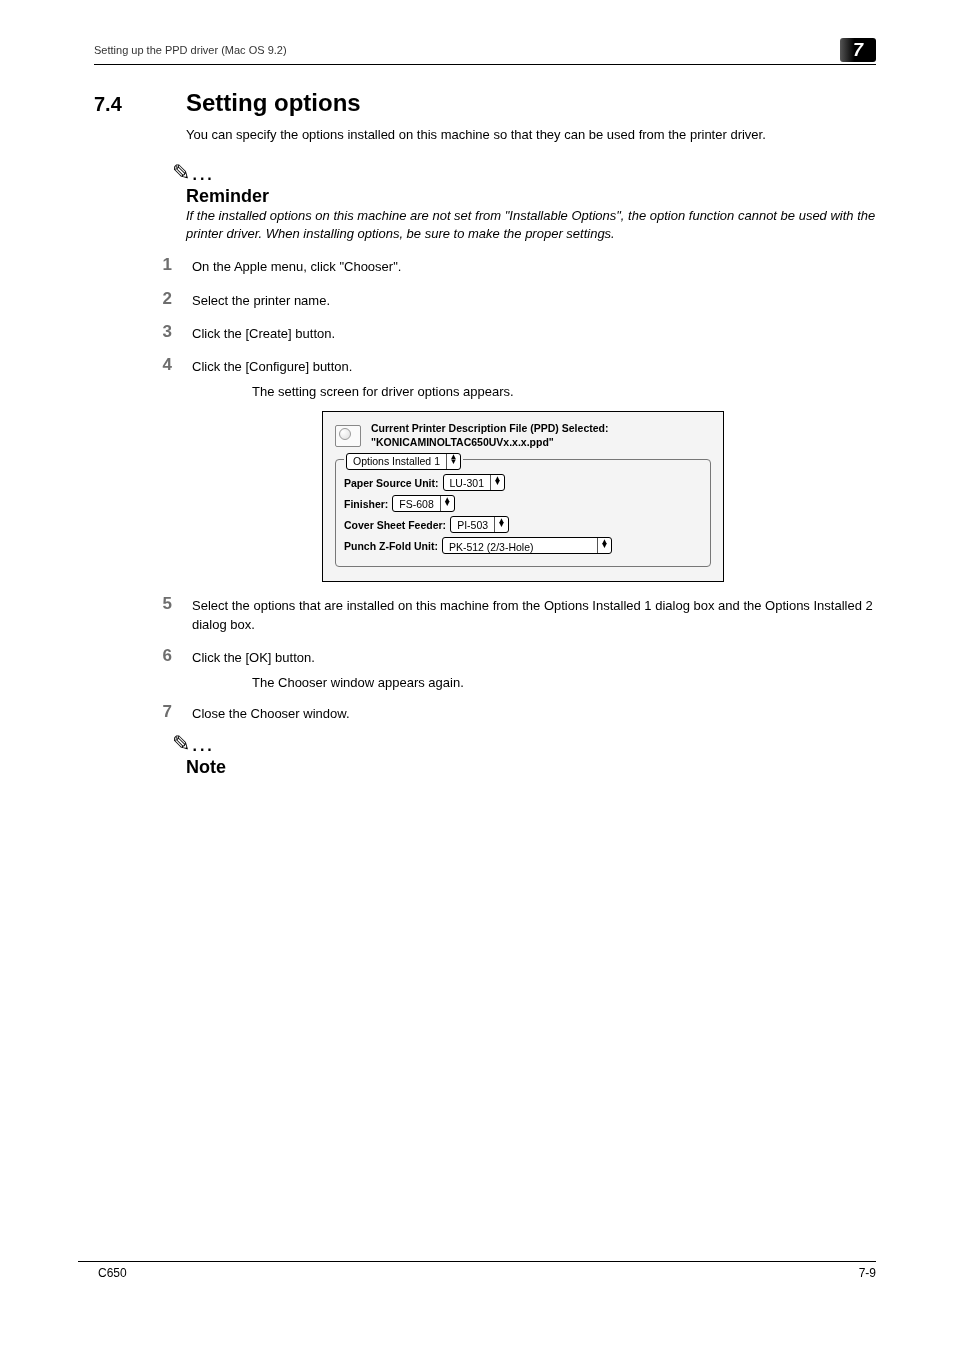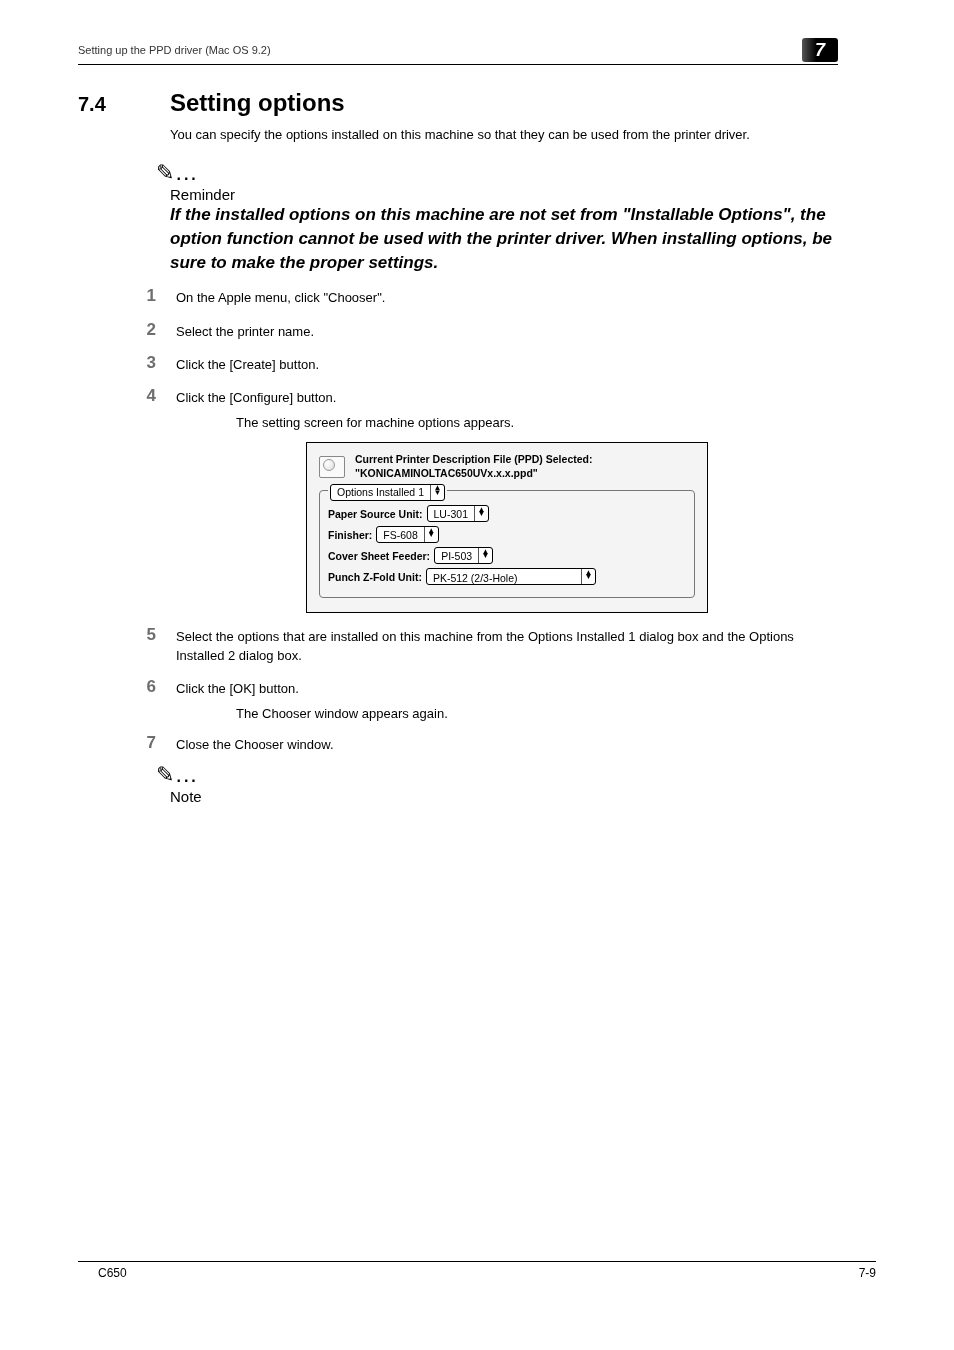--- a/index.html
+++ b/index.html
@@ -13,7 +13,8 @@
     position: relative;
   }
   .page {
-    padding: 38px 116px 0 78px;
+    padding: 38px 78px 0 78px;
+    margin-left: 16px;
   }
   .hdr-line {
     display: flex;

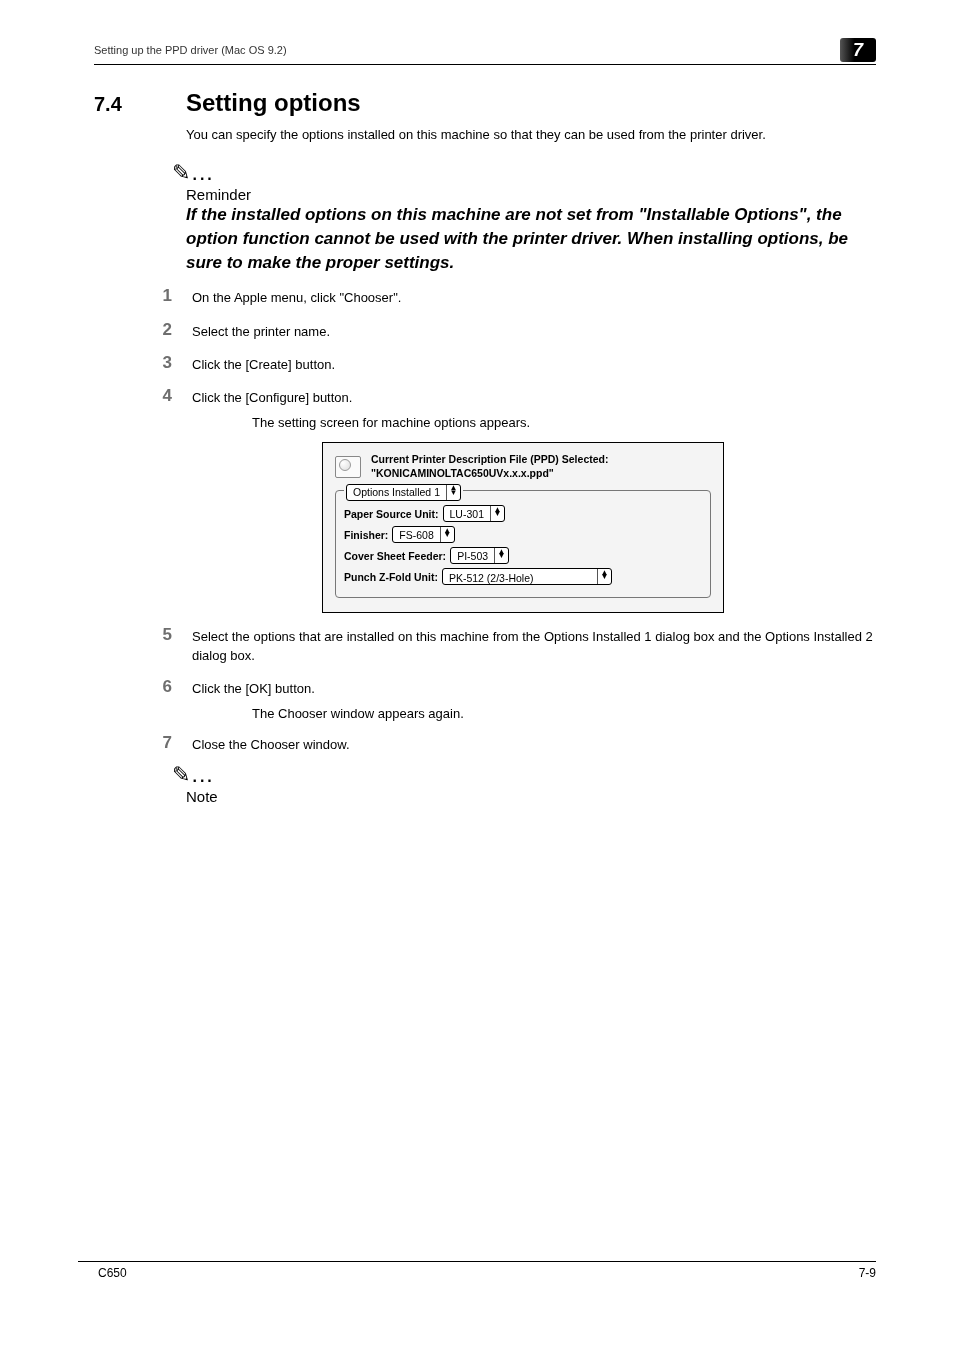--- a/index.html
+++ b/index.html
@@ -76,8 +76,8 @@
   }
   .callout-icon .ell { font-size: 16px; font-weight: bold; letter-spacing: 3px; }
   .callout-head {
-    font-weight: normal;
-    font-size: 15px;
+    font-weight: bold;
+    font-size: 18px;
   }
   .callout-body {
     font-style: italic;

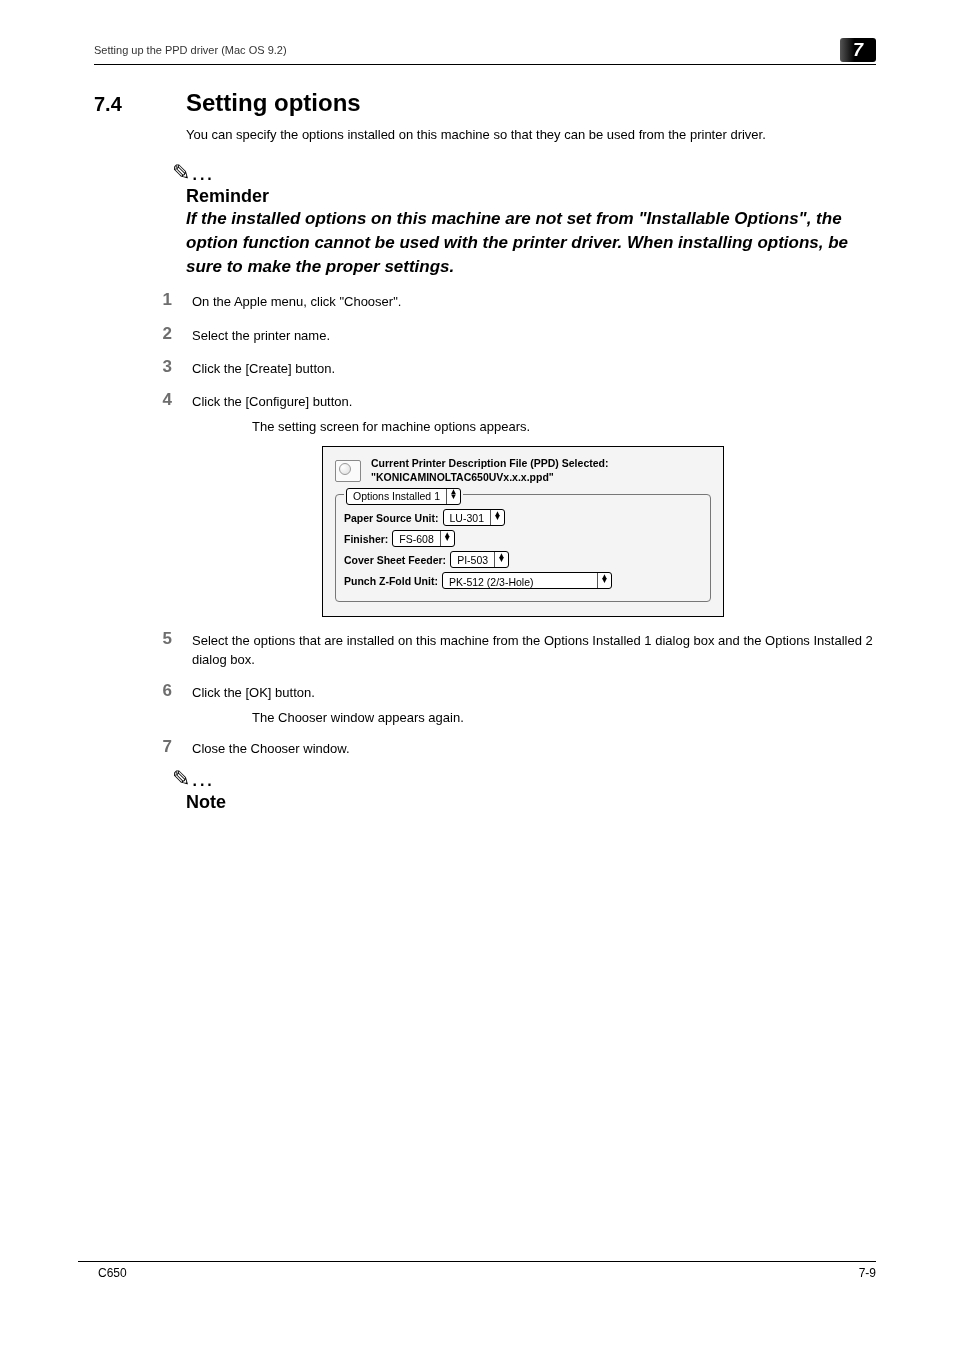--- a/index.html
+++ b/index.html
@@ -81,9 +81,8 @@
   }
   .callout-body {
     font-style: italic;
-    font-size: 17px;
+    font-size: 13px;
     line-height: 1.4;
-    font-weight: bold;
   }
   .steps { margin-left: 60px; }
   .step {

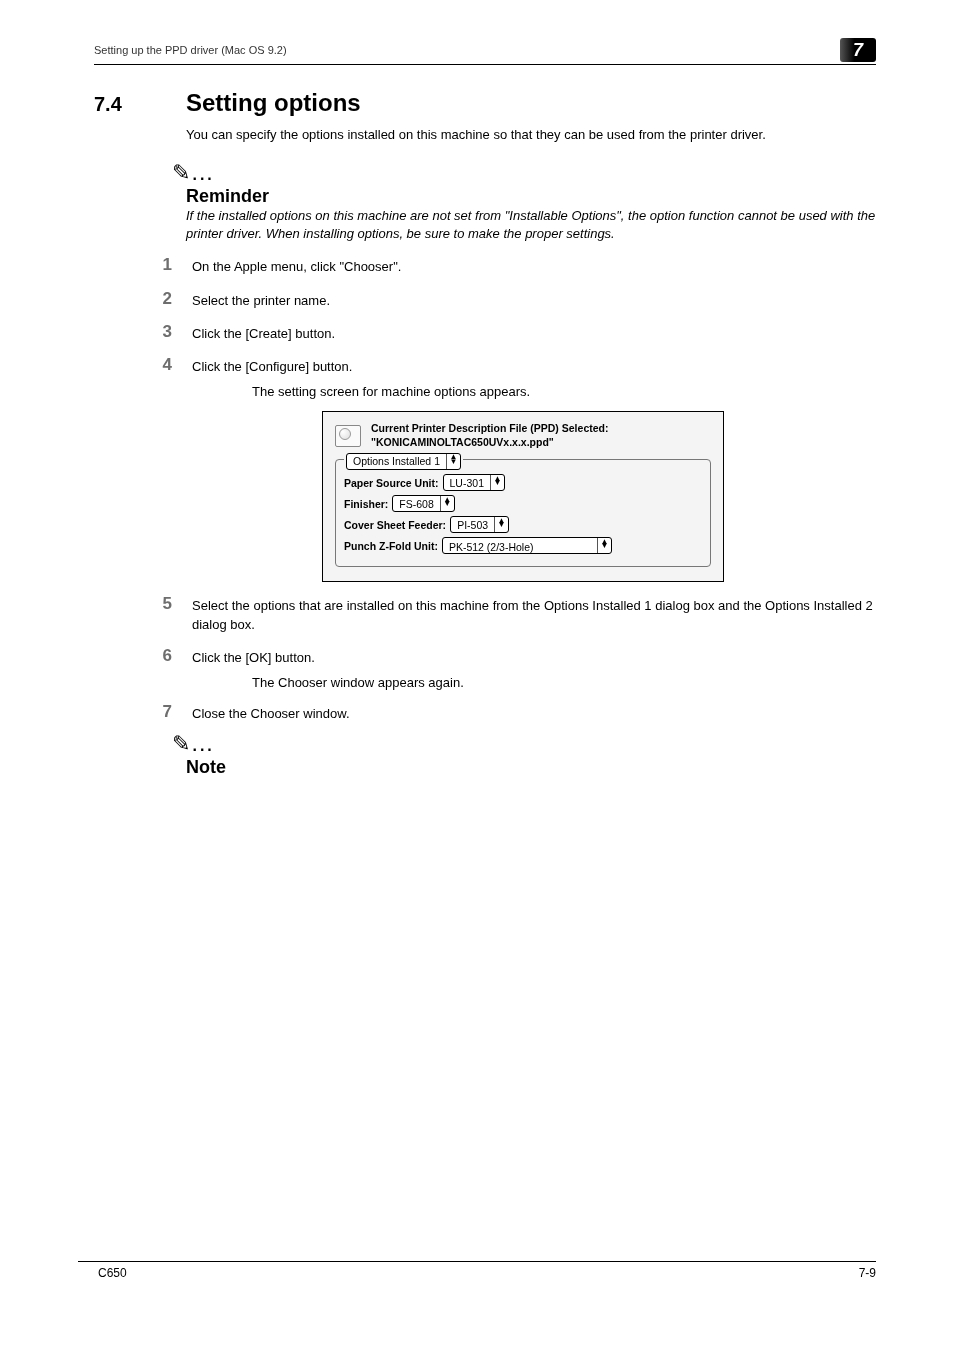--- a/index.html
+++ b/index.html
@@ -259,7 +259,7 @@
       <div class="step-num">4</div>
       <div class="step-text">Click the [Configure] button.</div>
     </div>
-    <div class="step-sub">The setting screen for machine options appears.</div>
+    <div class="step-sub">The setting screen for driver options appears.</div>
   </div>
 
   <div class="dlg-wrap">

